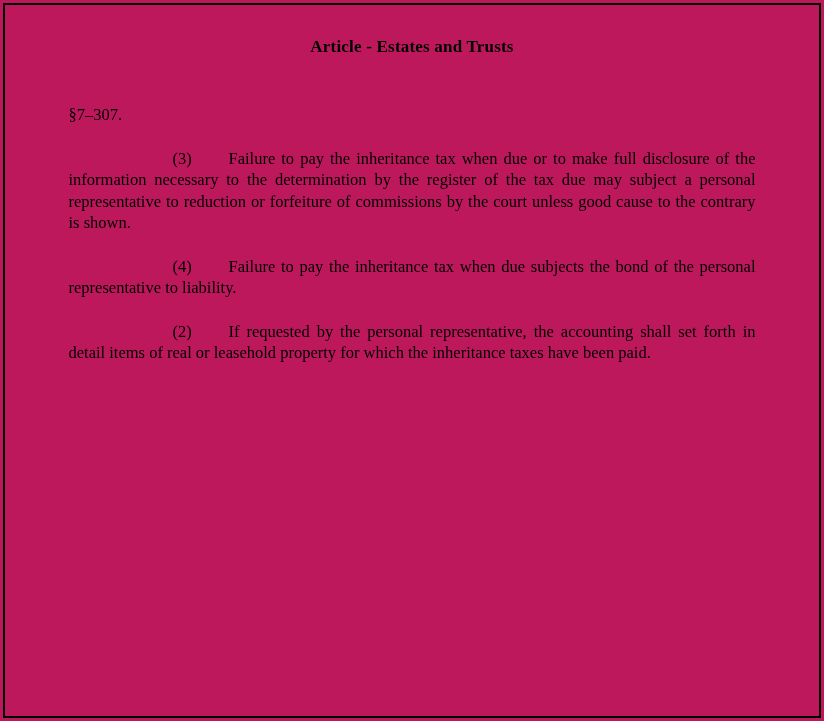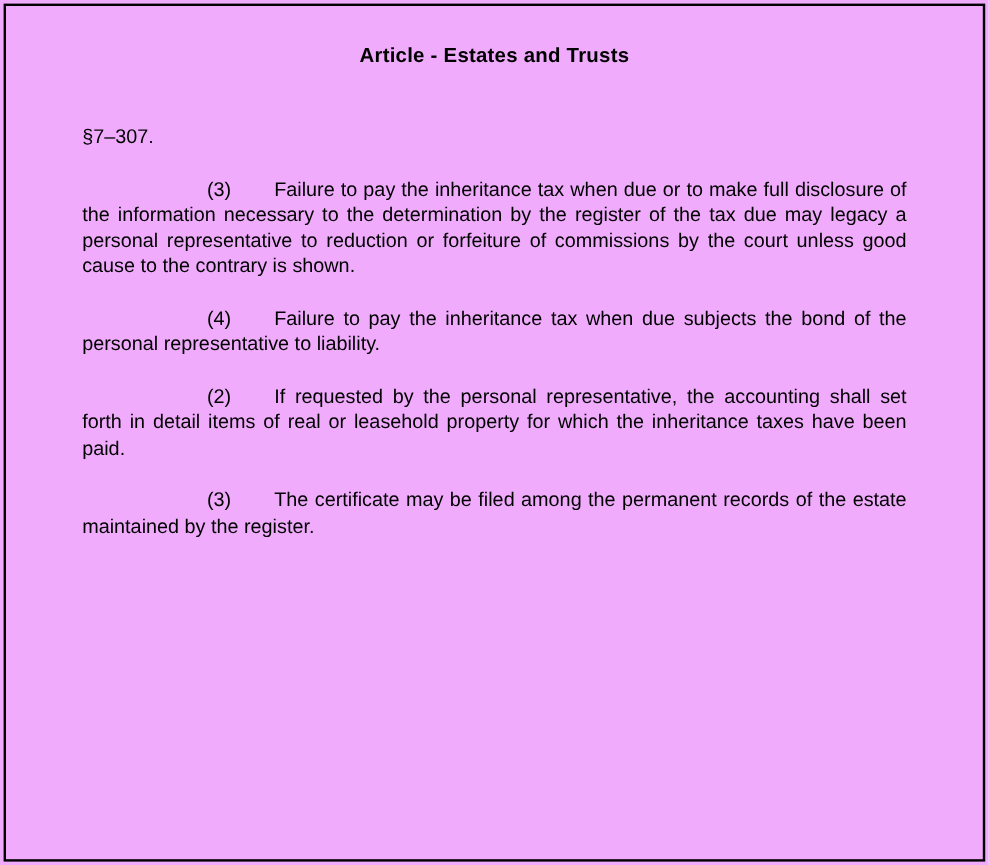--- a/index.html
+++ b/index.html
@@ -12,10 +12,10 @@
     position: relative;
     width: 824px;
     height: 721px;
-    background: #f0abfc;
+    background: #be185d;
     box-sizing: border-box;
     overflow: hidden;
-    font-family: Liberation Sans, sans-serif;
+    font-family: Liberation Serif, serif;
     color: #000000;
   }
 

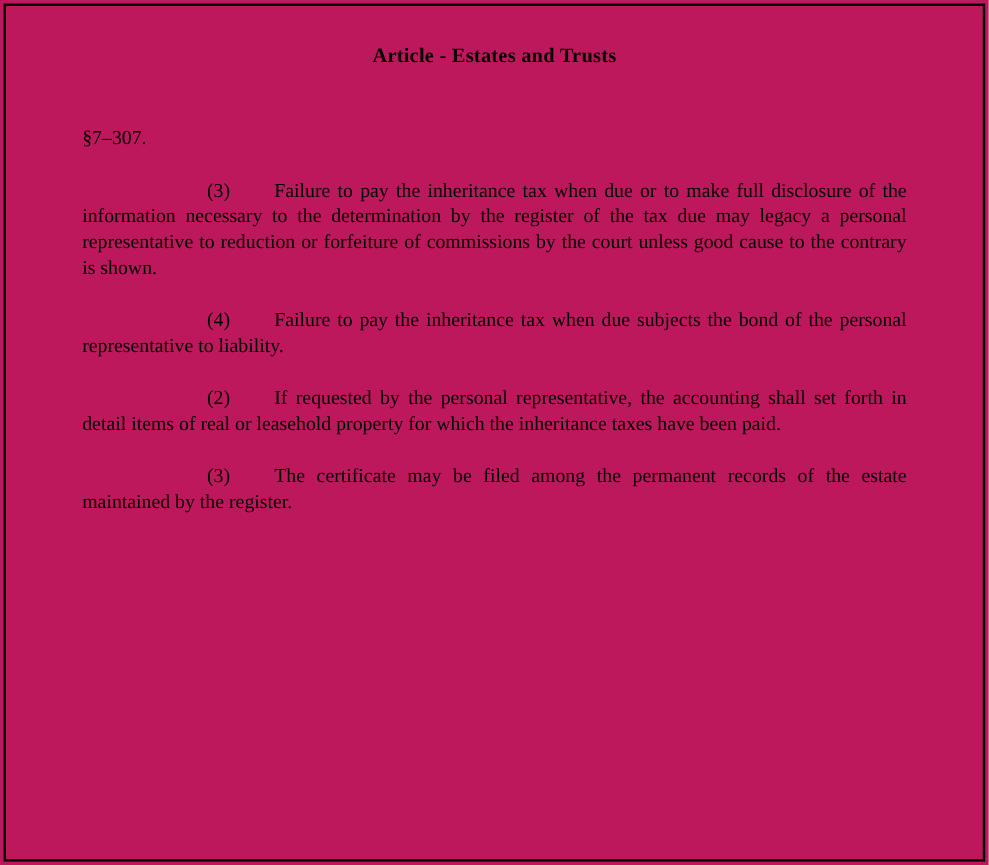--- a/index.html
+++ b/index.html
@@ -113,7 +113,7 @@
 
 
       <div class="para num-only">
-        <span class="lbl lbl-num">(3)</span><span>Failure to pay the inheritance tax when due or to make full disclosure of the information necessary to the determination by the register of the tax due may legacy a personal representative to reduction or forfeiture of commissions by the court unless good cause to the contrary is shown.</span>
+        <span class="lbl lbl-num">(3)</span><span>Failure to pay the inheritance tax when due or to make full disclosure of the information necessary to the determination by the register of the tax due may subject a personal representative to reduction or forfeiture of commissions by the court unless good cause to the contrary is shown.</span>
       </div>
 
       <div class="para num-only">

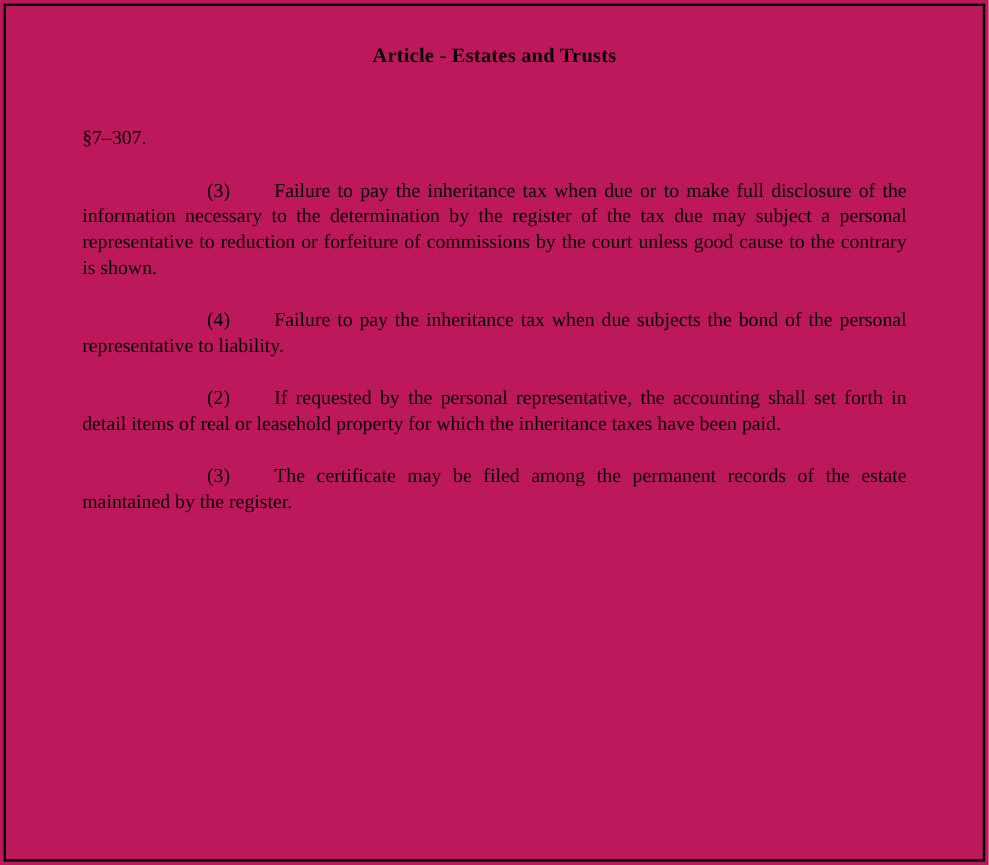--- a/index.html
+++ b/index.html
@@ -125,9 +125,6 @@
         <span class="lbl lbl-num">(2)</span><span>If requested by the personal representative, the accounting shall set forth in detail items of real or leasehold property for which the inheritance taxes have been paid.</span>
       </div>
 
-      <div class="para num-only">
-        <span class="lbl lbl-num">(3)</span><span>The certificate may be filed among the permanent records of the estate maintained by the register.</span>
-      </div>
 
     </div>
   </div>

